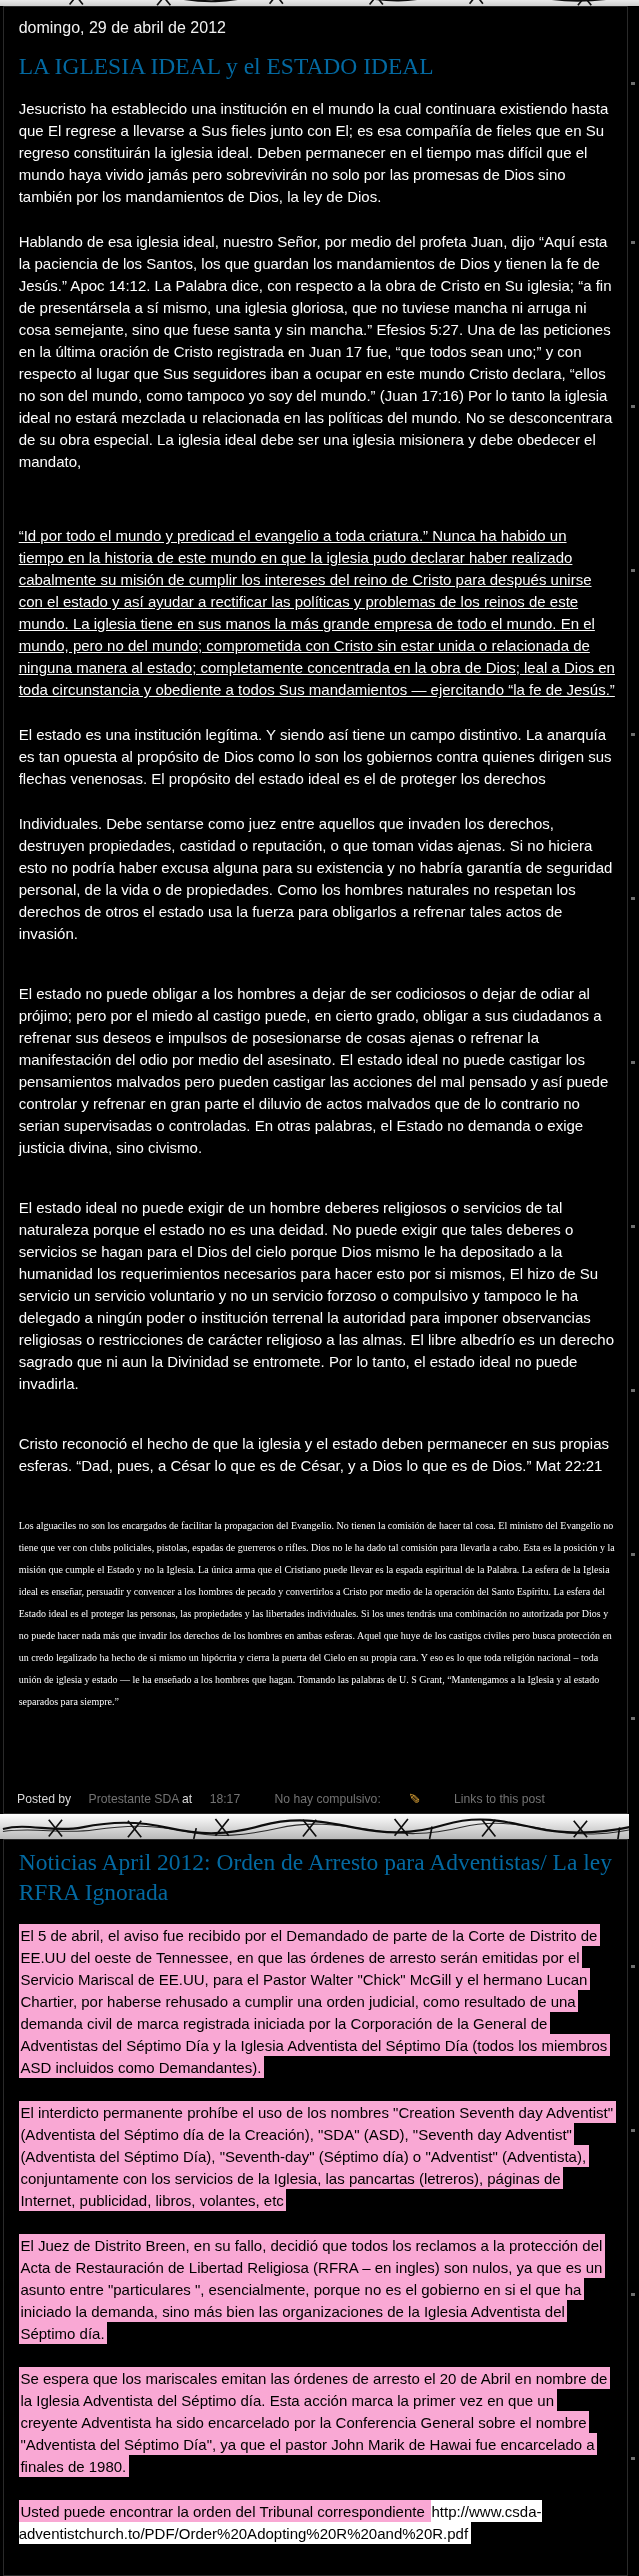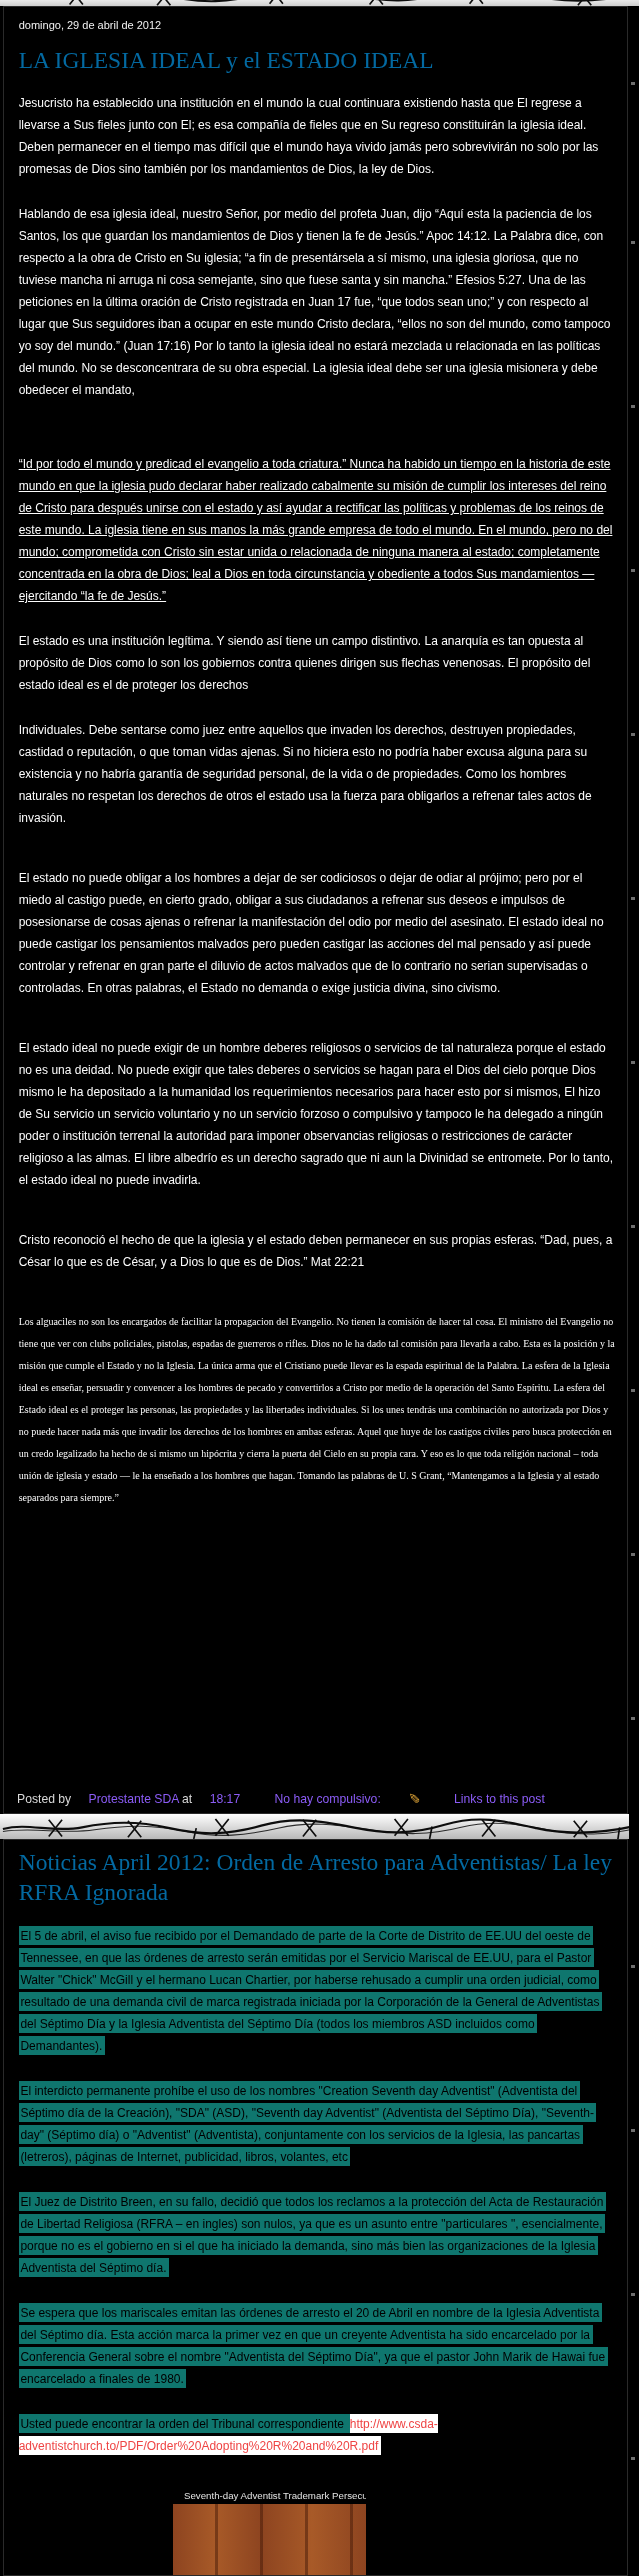--- a/index.html
+++ b/index.html
@@ -19,7 +19,7 @@
   .post-1 { height:1808px; }
   .post-2 { height:737px; }
 
-  .date-header { font-size:11px; color:#f2f2f2; margin:3.4px 0 15px 1.7px; }
+  .date-header { font-size:16px; color:#f2f2f2; margin:3.4px 0 15px 1.7px; }
   .post-title  { font-family:"Liberation Serif", serif; font-weight:normal;
                  font-size:23.5px; color:#0369a1; margin:0 0 17px 1.7px; line-height:1.25; }
 

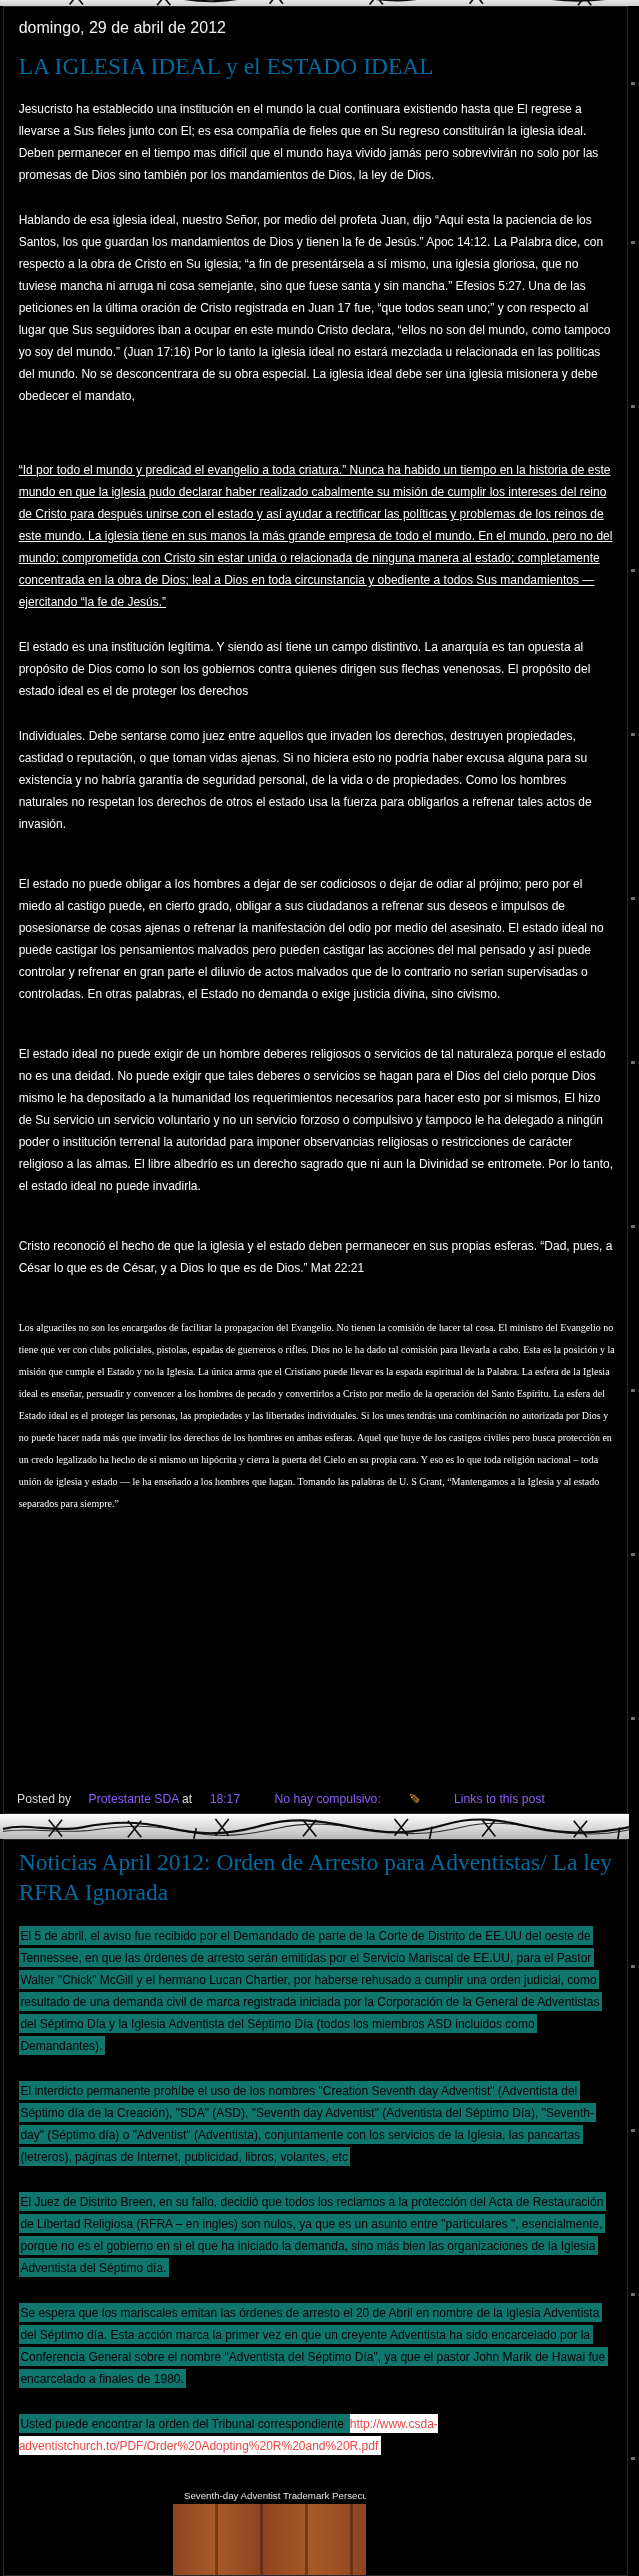--- a/index.html
+++ b/index.html
@@ -23,7 +23,7 @@
   .post-title  { font-family:"Liberation Serif", serif; font-weight:normal;
                  font-size:23.5px; color:#0369a1; margin:0 0 17px 1.7px; line-height:1.25; }
 
-  .post-body p { font-size:12px; line-height:22px; color:#fdfdfd; margin:0 1.7px 23px 1.7px; }
+  .post-body p { font-size:15px; line-height:22px; color:#fdfdfd; margin:0 1.7px 23px 1.7px; }
   .post-body p.gap-lg { margin-top:52px;text-decoration:underline; }
   .post-body p.sp     { margin-top:38px; }
   .post-body p.serif  { font-family:Liberation Serif, serif; font-size:10px; }

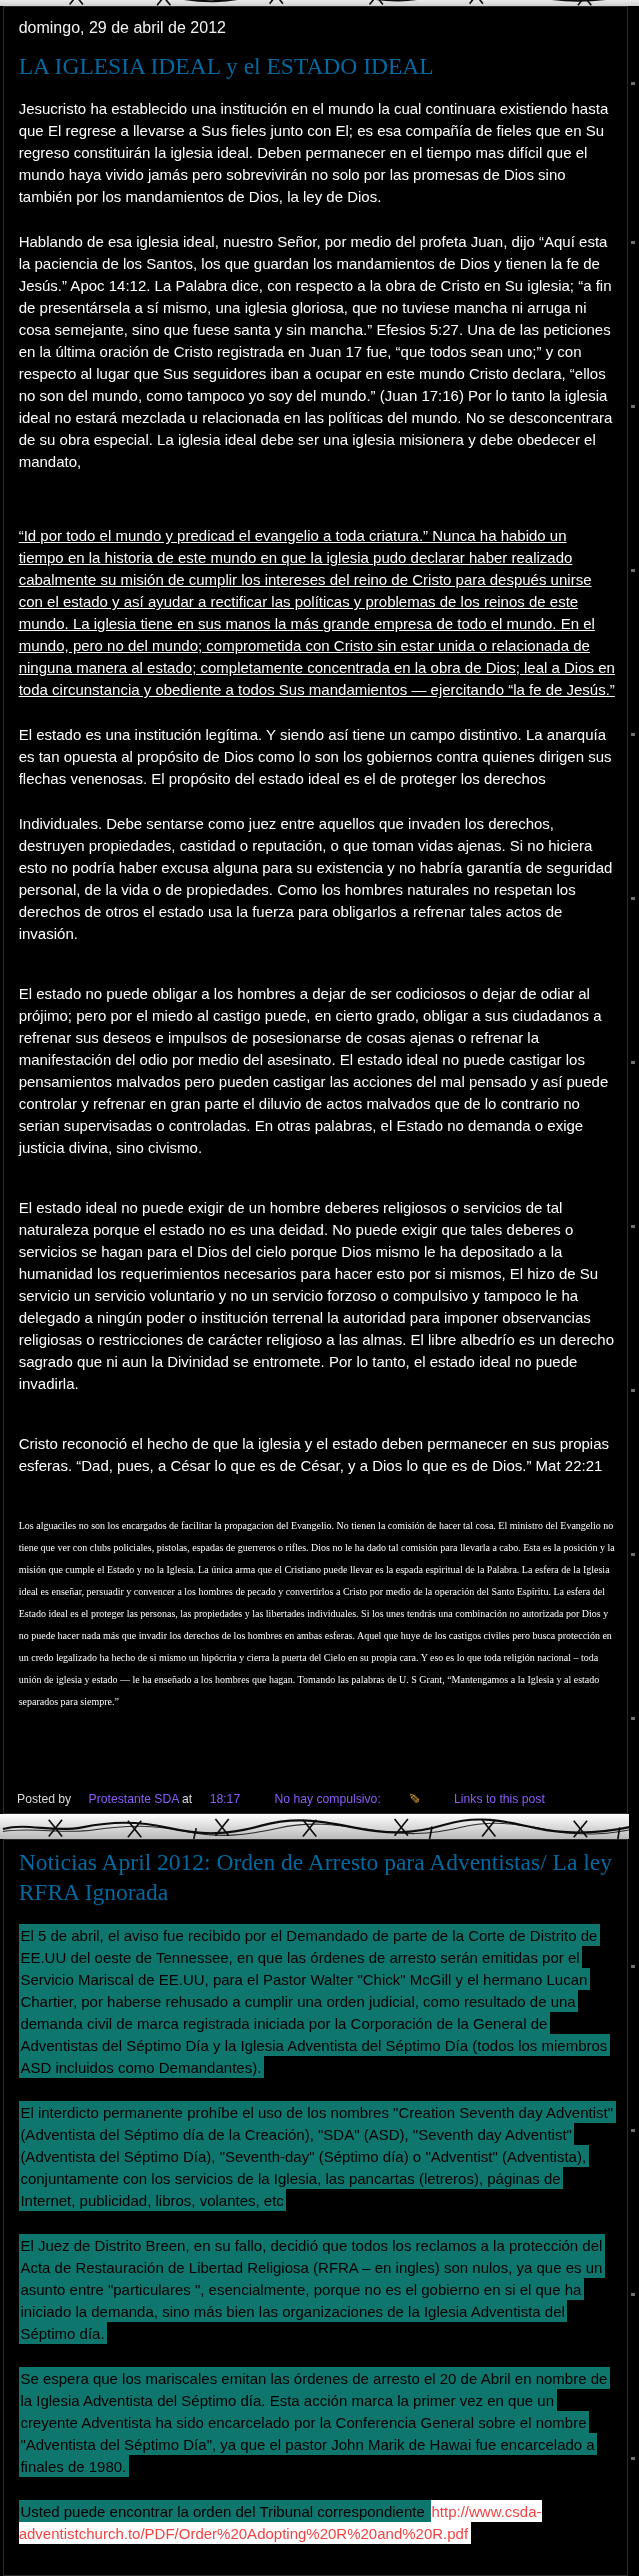--- a/index.html
+++ b/index.html
@@ -32,7 +32,7 @@
   .post-footer { position:absolute; left:13.5px; right:11.8px; bottom:6.7px;
                  font-size:12.2px; color:#d9d9d9; white-space:nowrap; }
   .post-footer a { text-decoration:none; }
-  .red-link { color:#8b5cf6;padding-left:14px; }
+  .red-link { color:#737373;padding-left:14px; }
   .post-footer .sep { display:inline-block; width:13.5px; }
   .pencil { color:#dfa437; font-size:14.3px; display:inline-block;
             transform:rotate(90deg) scaleX(-1); margin:0 17px 0 23.5px; }

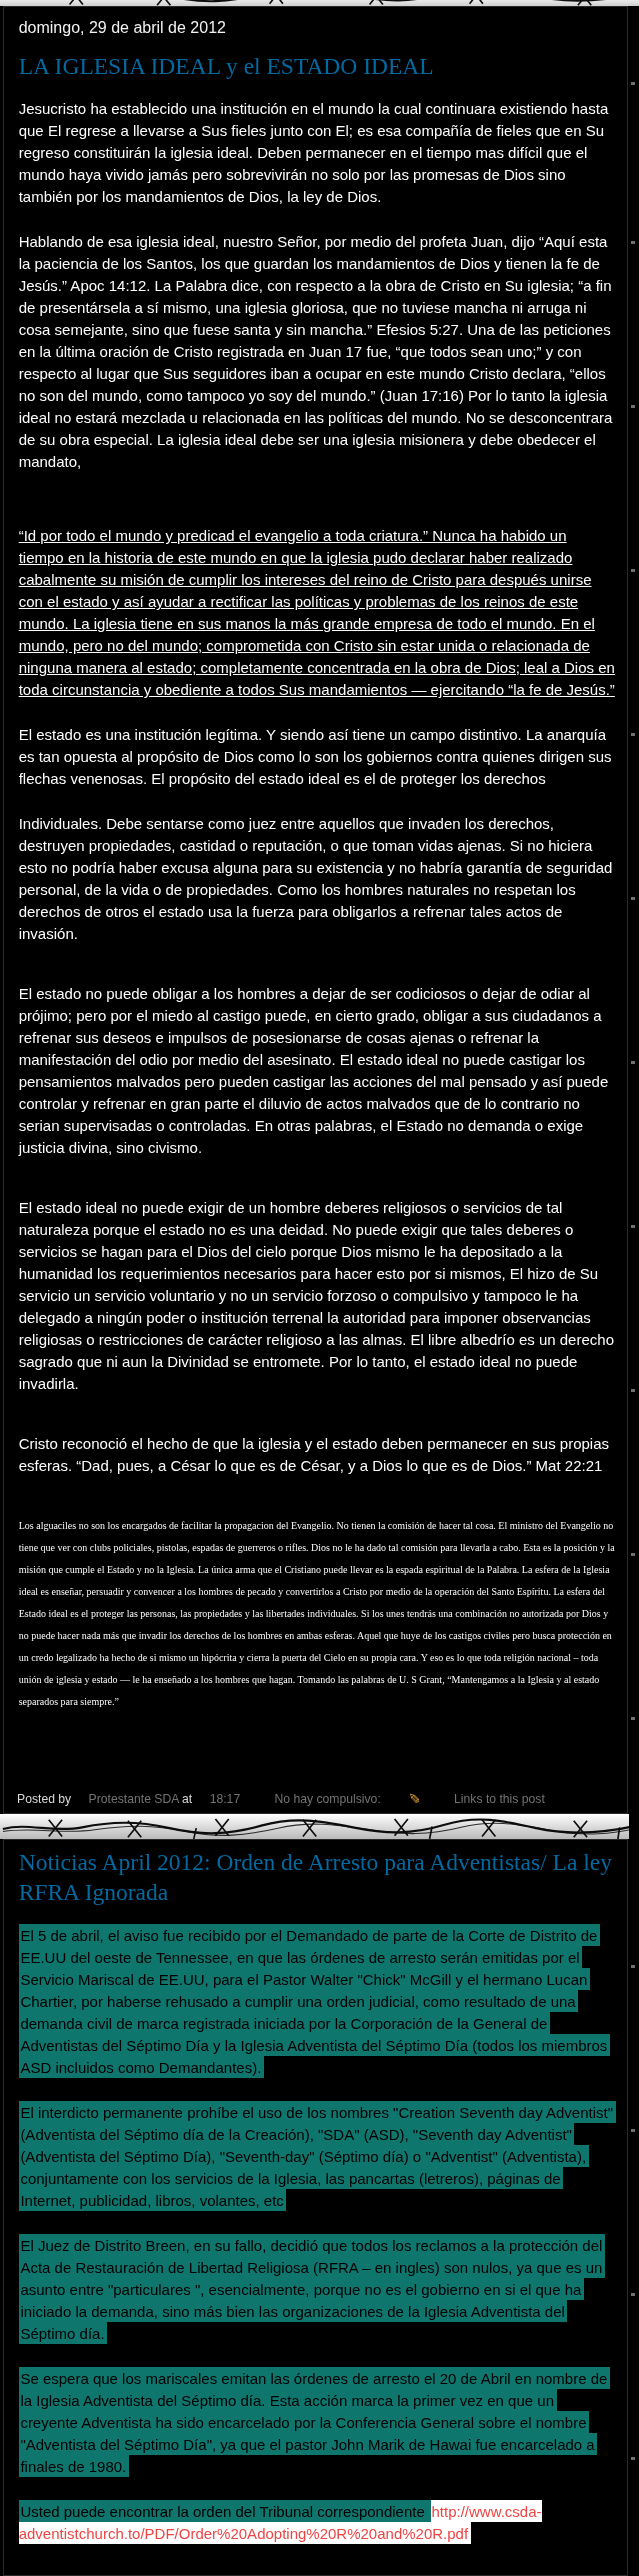--- a/index.html
+++ b/index.html
@@ -39,7 +39,7 @@
 
   
   .hl-p { font-size:13.5px; line-height:23px; margin:0 1.7px 22px 1.7px; }
-  .hl   { background:#0f766e; color:#000; padding:2.5px 2.5px 2.5px 1.7px;
+  .hl   { background:#f9a8d4; color:#000; padding:2.5px 2.5px 2.5px 1.7px;
           -webkit-box-decoration-break:clone; box-decoration-break:clone; }
   .hl-link { background:#ffffff; color:#ef4444; padding:2.5px 2.5px 2.5px 0; text-decoration:none; }
 

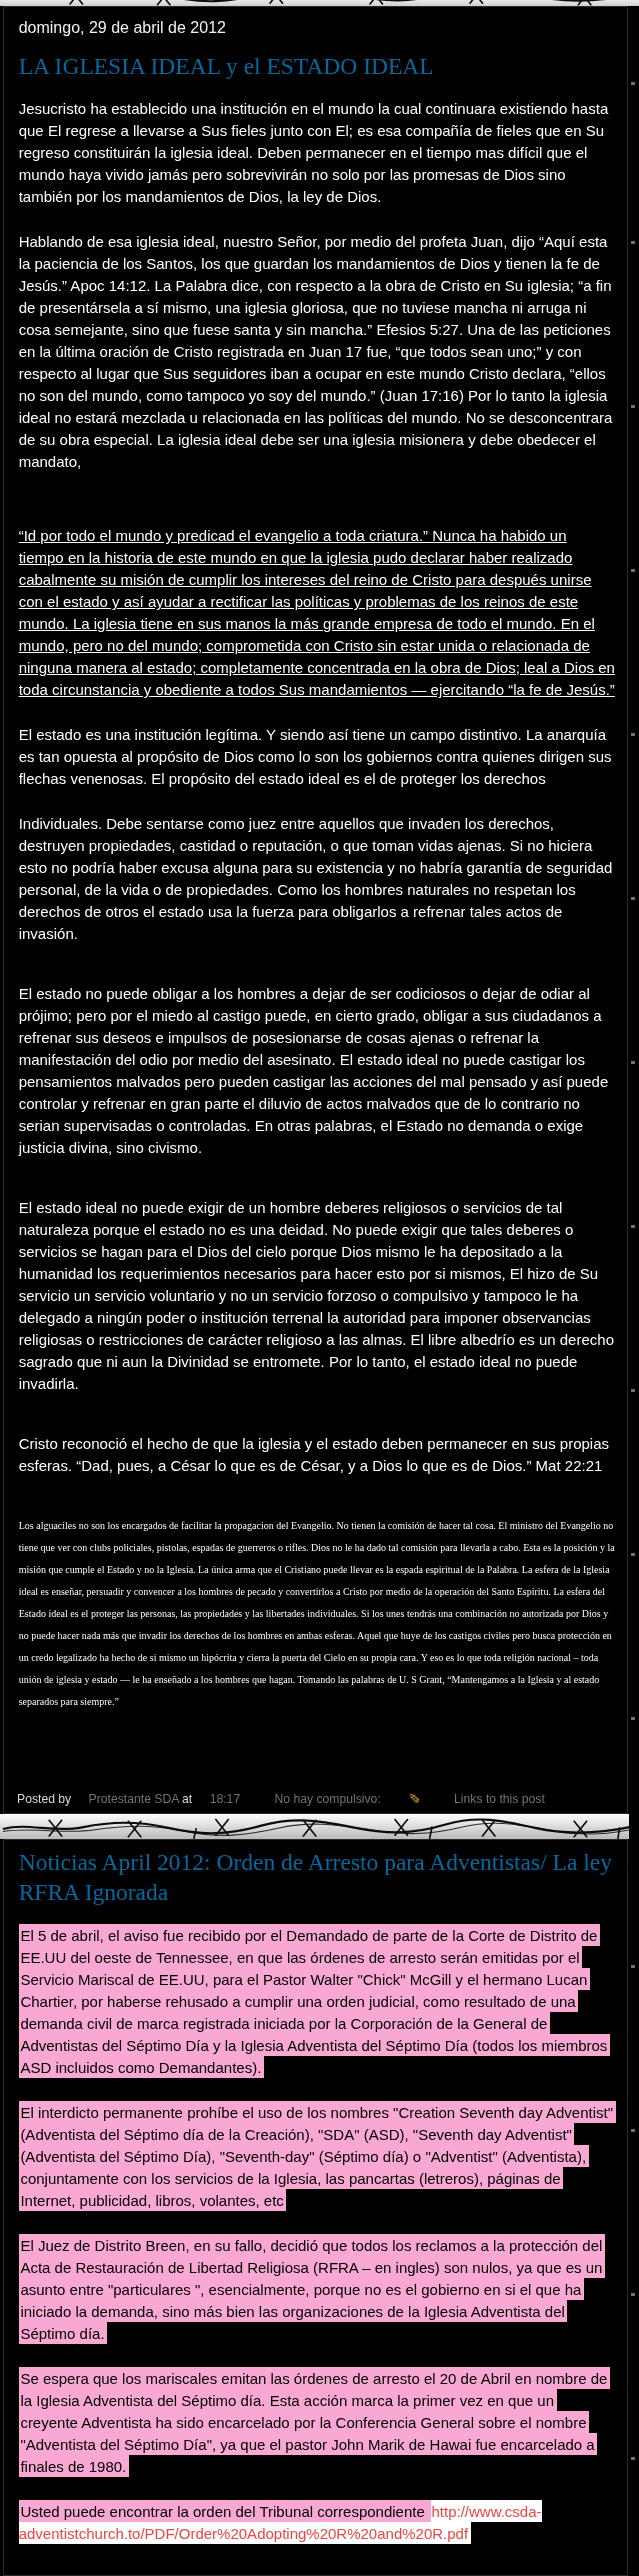--- a/index.html
+++ b/index.html
@@ -41,7 +41,7 @@
   .hl-p { font-size:13.5px; line-height:23px; margin:0 1.7px 22px 1.7px; }
   .hl   { background:#f9a8d4; color:#000; padding:2.5px 2.5px 2.5px 1.7px;
           -webkit-box-decoration-break:clone; box-decoration-break:clone; }
-  .hl-link { background:#ffffff; color:#ef4444; padding:2.5px 2.5px 2.5px 0; text-decoration:none; }
+  .hl-link { background:#ffffff; color:#000000; padding:2.5px 2.5px 2.5px 0; text-decoration:none; }
 
   
   .video-wrap { width:193px; margin:34px 0 0 156px; }

